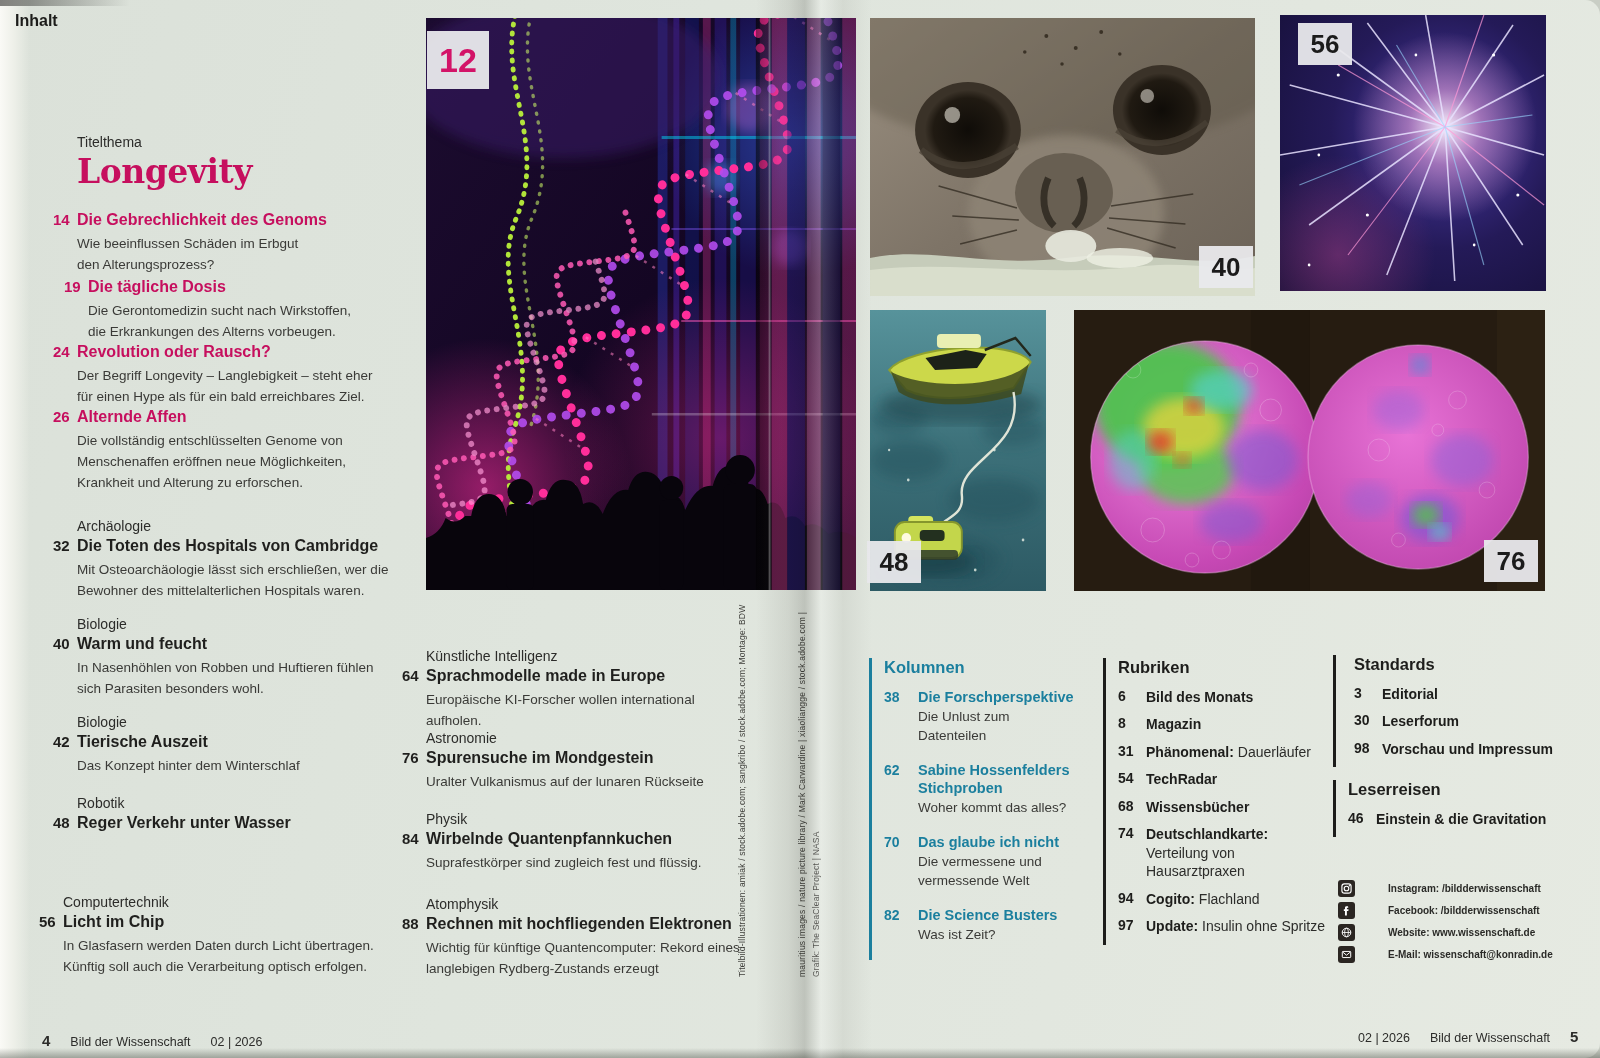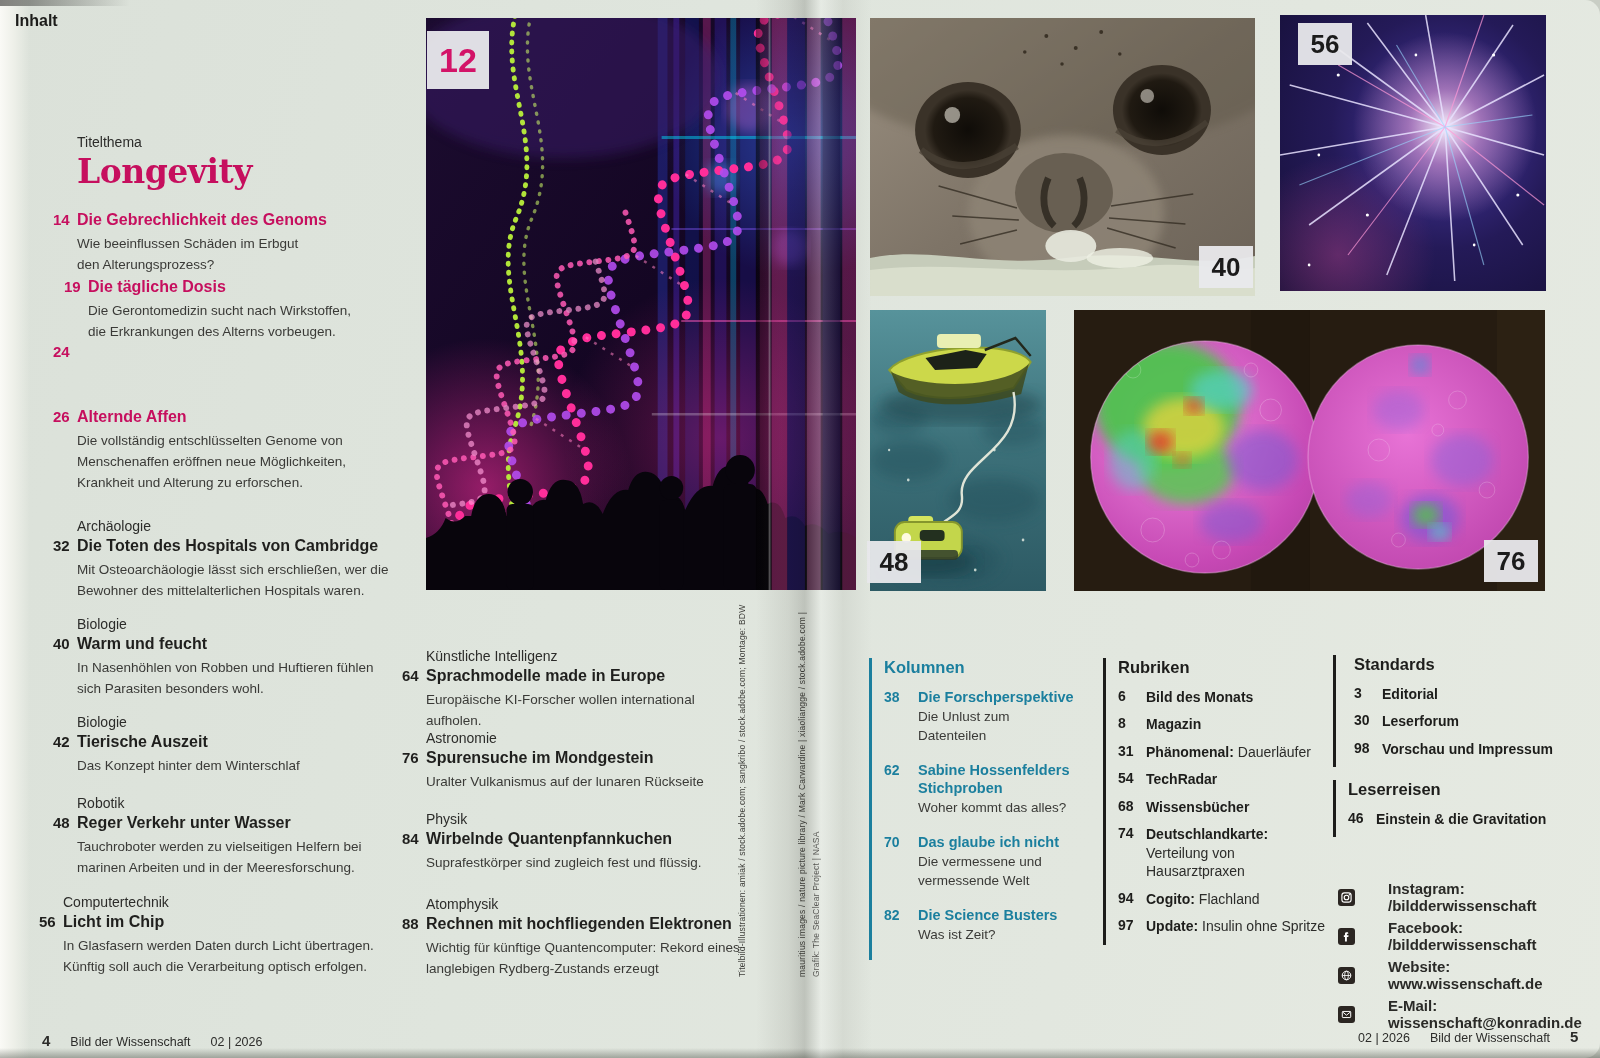--- a/index.html
+++ b/index.html
@@ -106,6 +106,11 @@
   <div class="feat pm" style="left:53px;top:342px;">
     <div class="frow">
         <span class="fnum">24</span>
+      <div>
+          <div class="ftitle">Revolution oder Rausch?</div>
+      <div class="fdesc">Der Begriff Longevity – Langlebigkeit – steht eher
+für einen Hype als für ein bald erreichbares Ziel.</div>
+        </div>
       </div>
   </div>
   <div class="feat pm" style="left:53px;top:407px;">

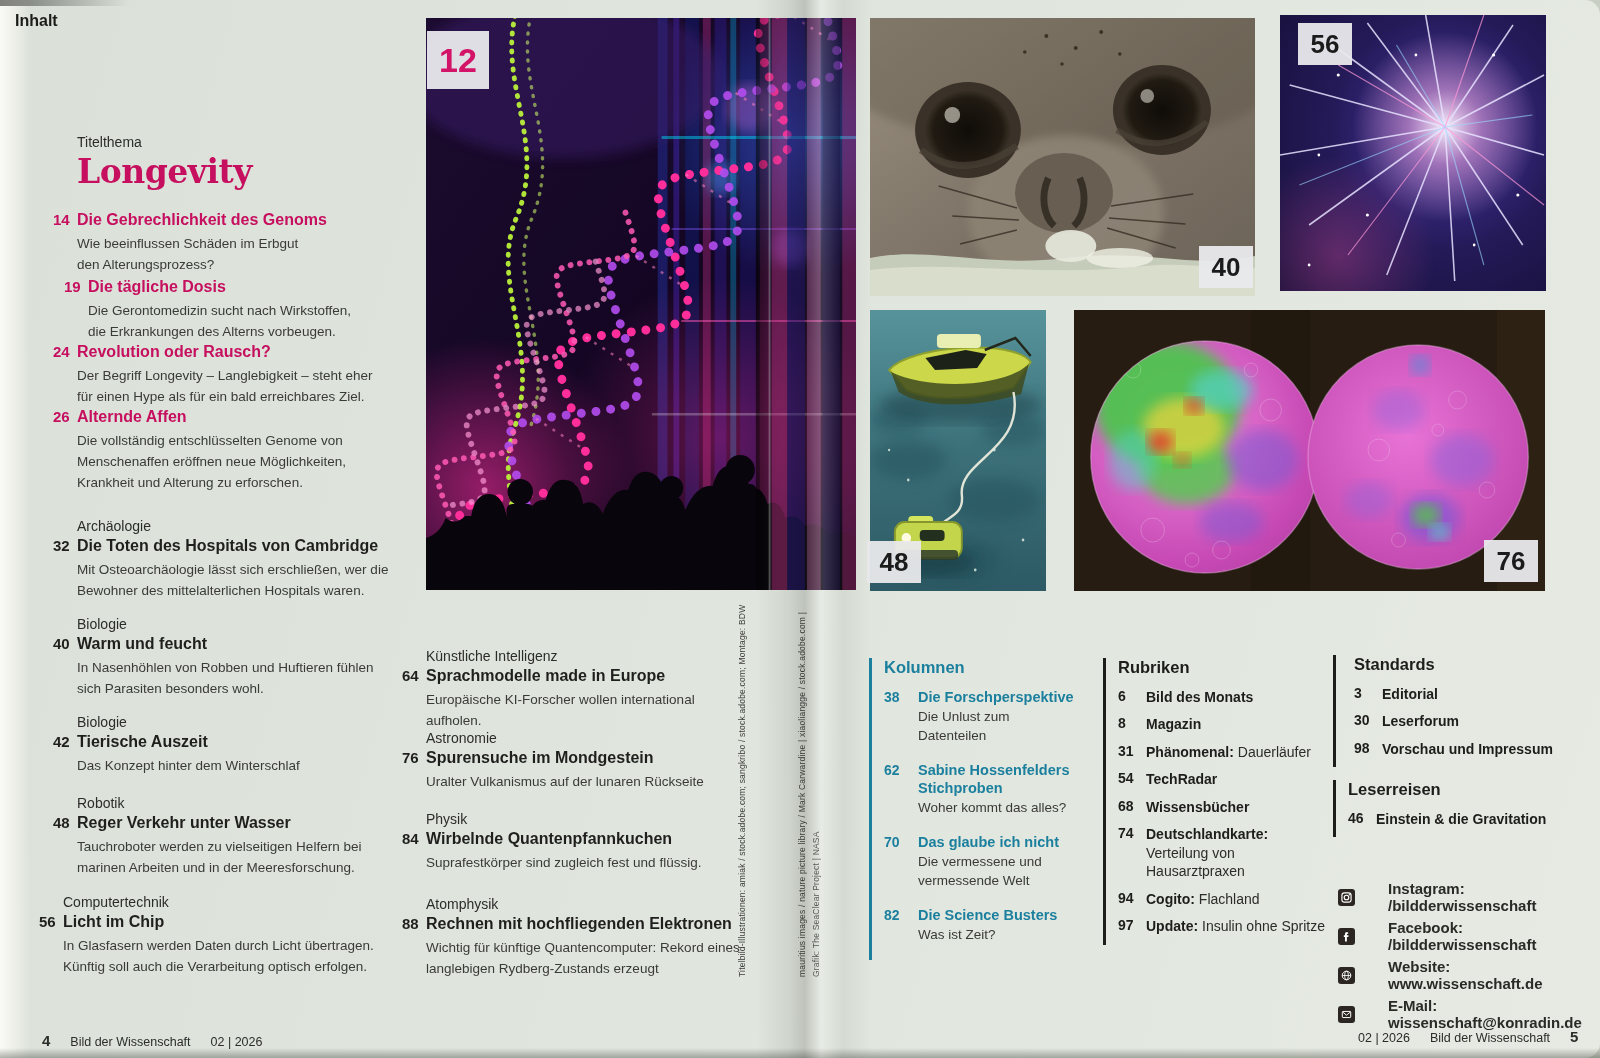--- a/index.html
+++ b/index.html
@@ -163,8 +163,6 @@
         <span class="fnum">48</span>
       <div>
           <div class="ftitle">Reger Verkehr unter Wasser</div>
-      <div class="fdesc">Tauchroboter werden zu vielseitigen Helfern bei
-marinen Arbeiten und in der Meeresforschung.</div>
         </div>
       </div>
   </div>

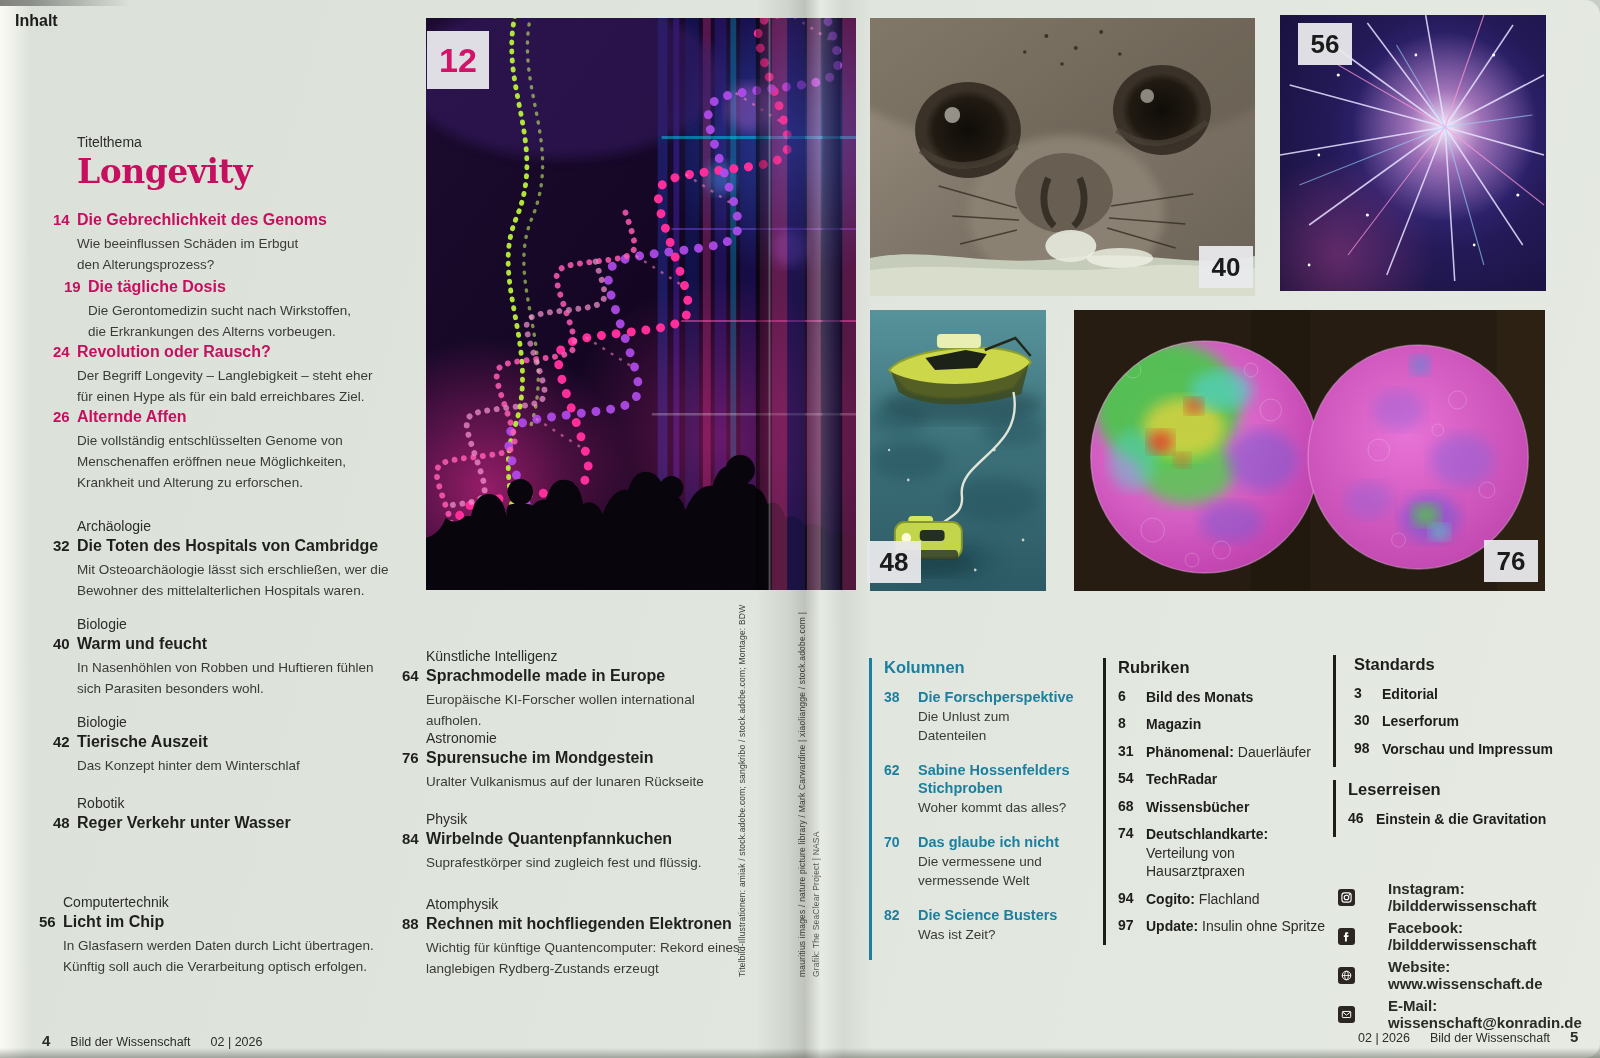--- a/index.html
+++ b/index.html
@@ -51,7 +51,7 @@
   .srow{display:flex;align-items:center;margin-bottom:5px;}
   .sicon{width:17px;height:17px;border-radius:3px;background:#2b2622;flex:0 0 17px;
          display:flex;align-items:center;justify-content:center;}
-  .slabel{margin-left:11px;font-size:15px;font-weight:bold;color:#2a2a27;padding-left:22px;}
+  .slabel{margin-left:11px;font-size:10px;font-weight:bold;color:#2a2a27;padding-left:22px;}
 
   
   .footer{position:absolute;display:flex;align-items:baseline;color:#2c2c2a;font-size:12.5px;}

